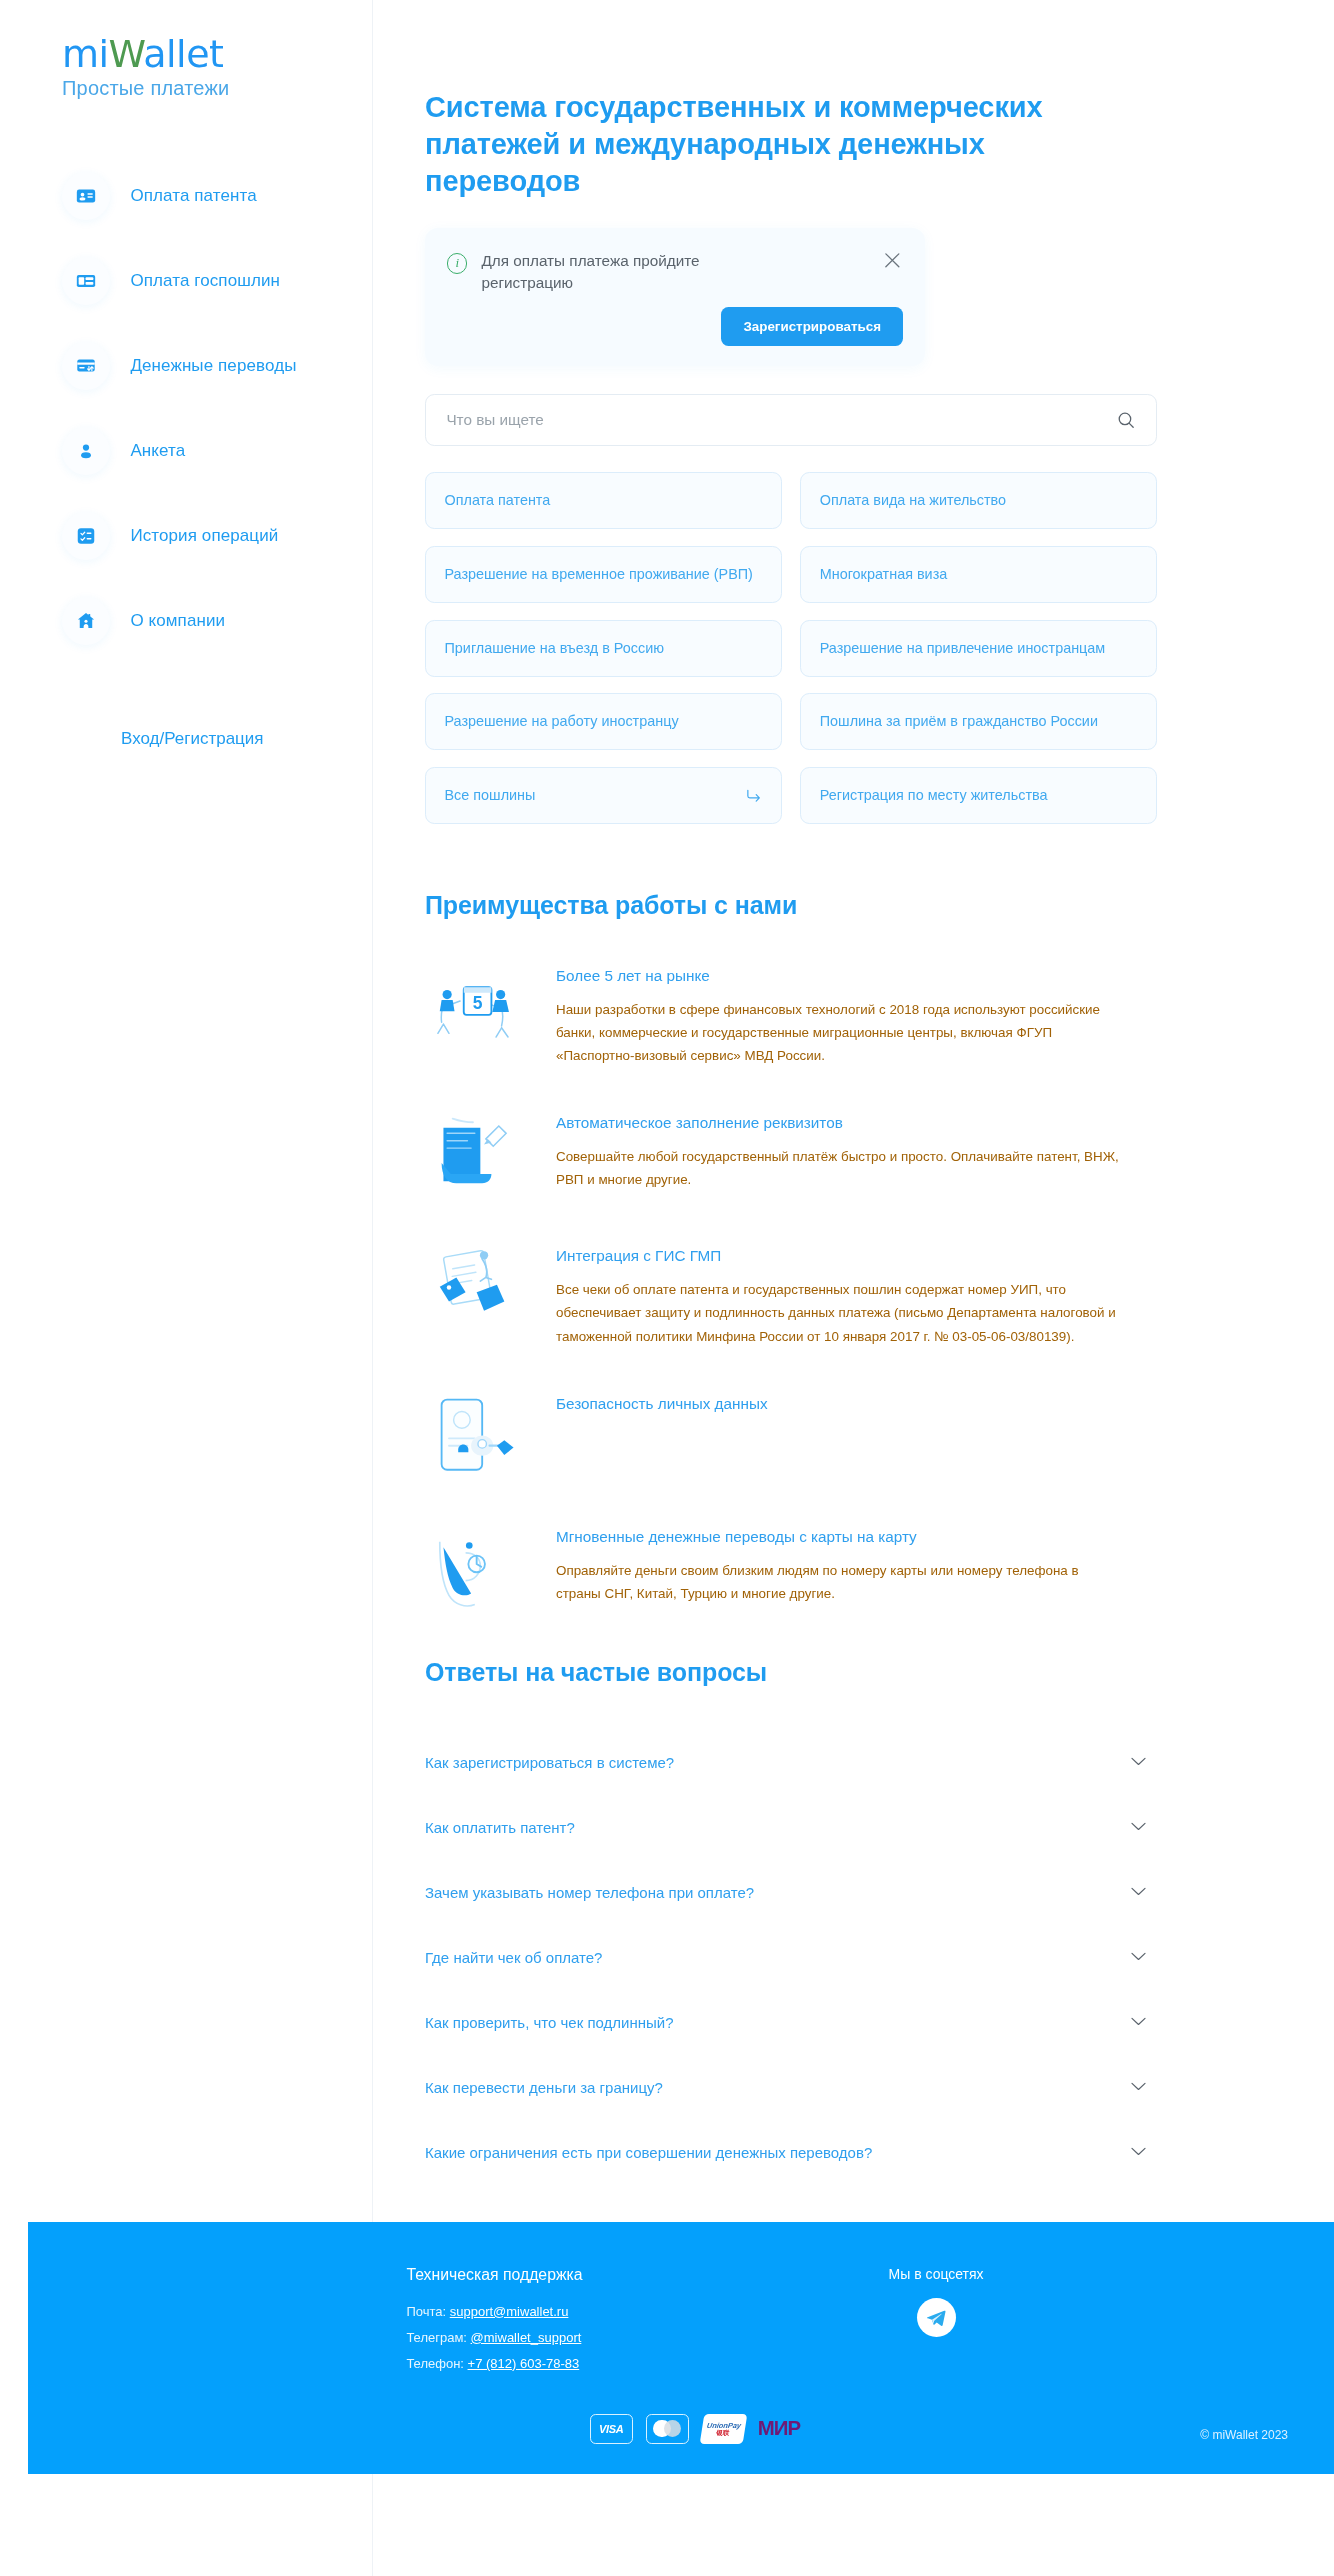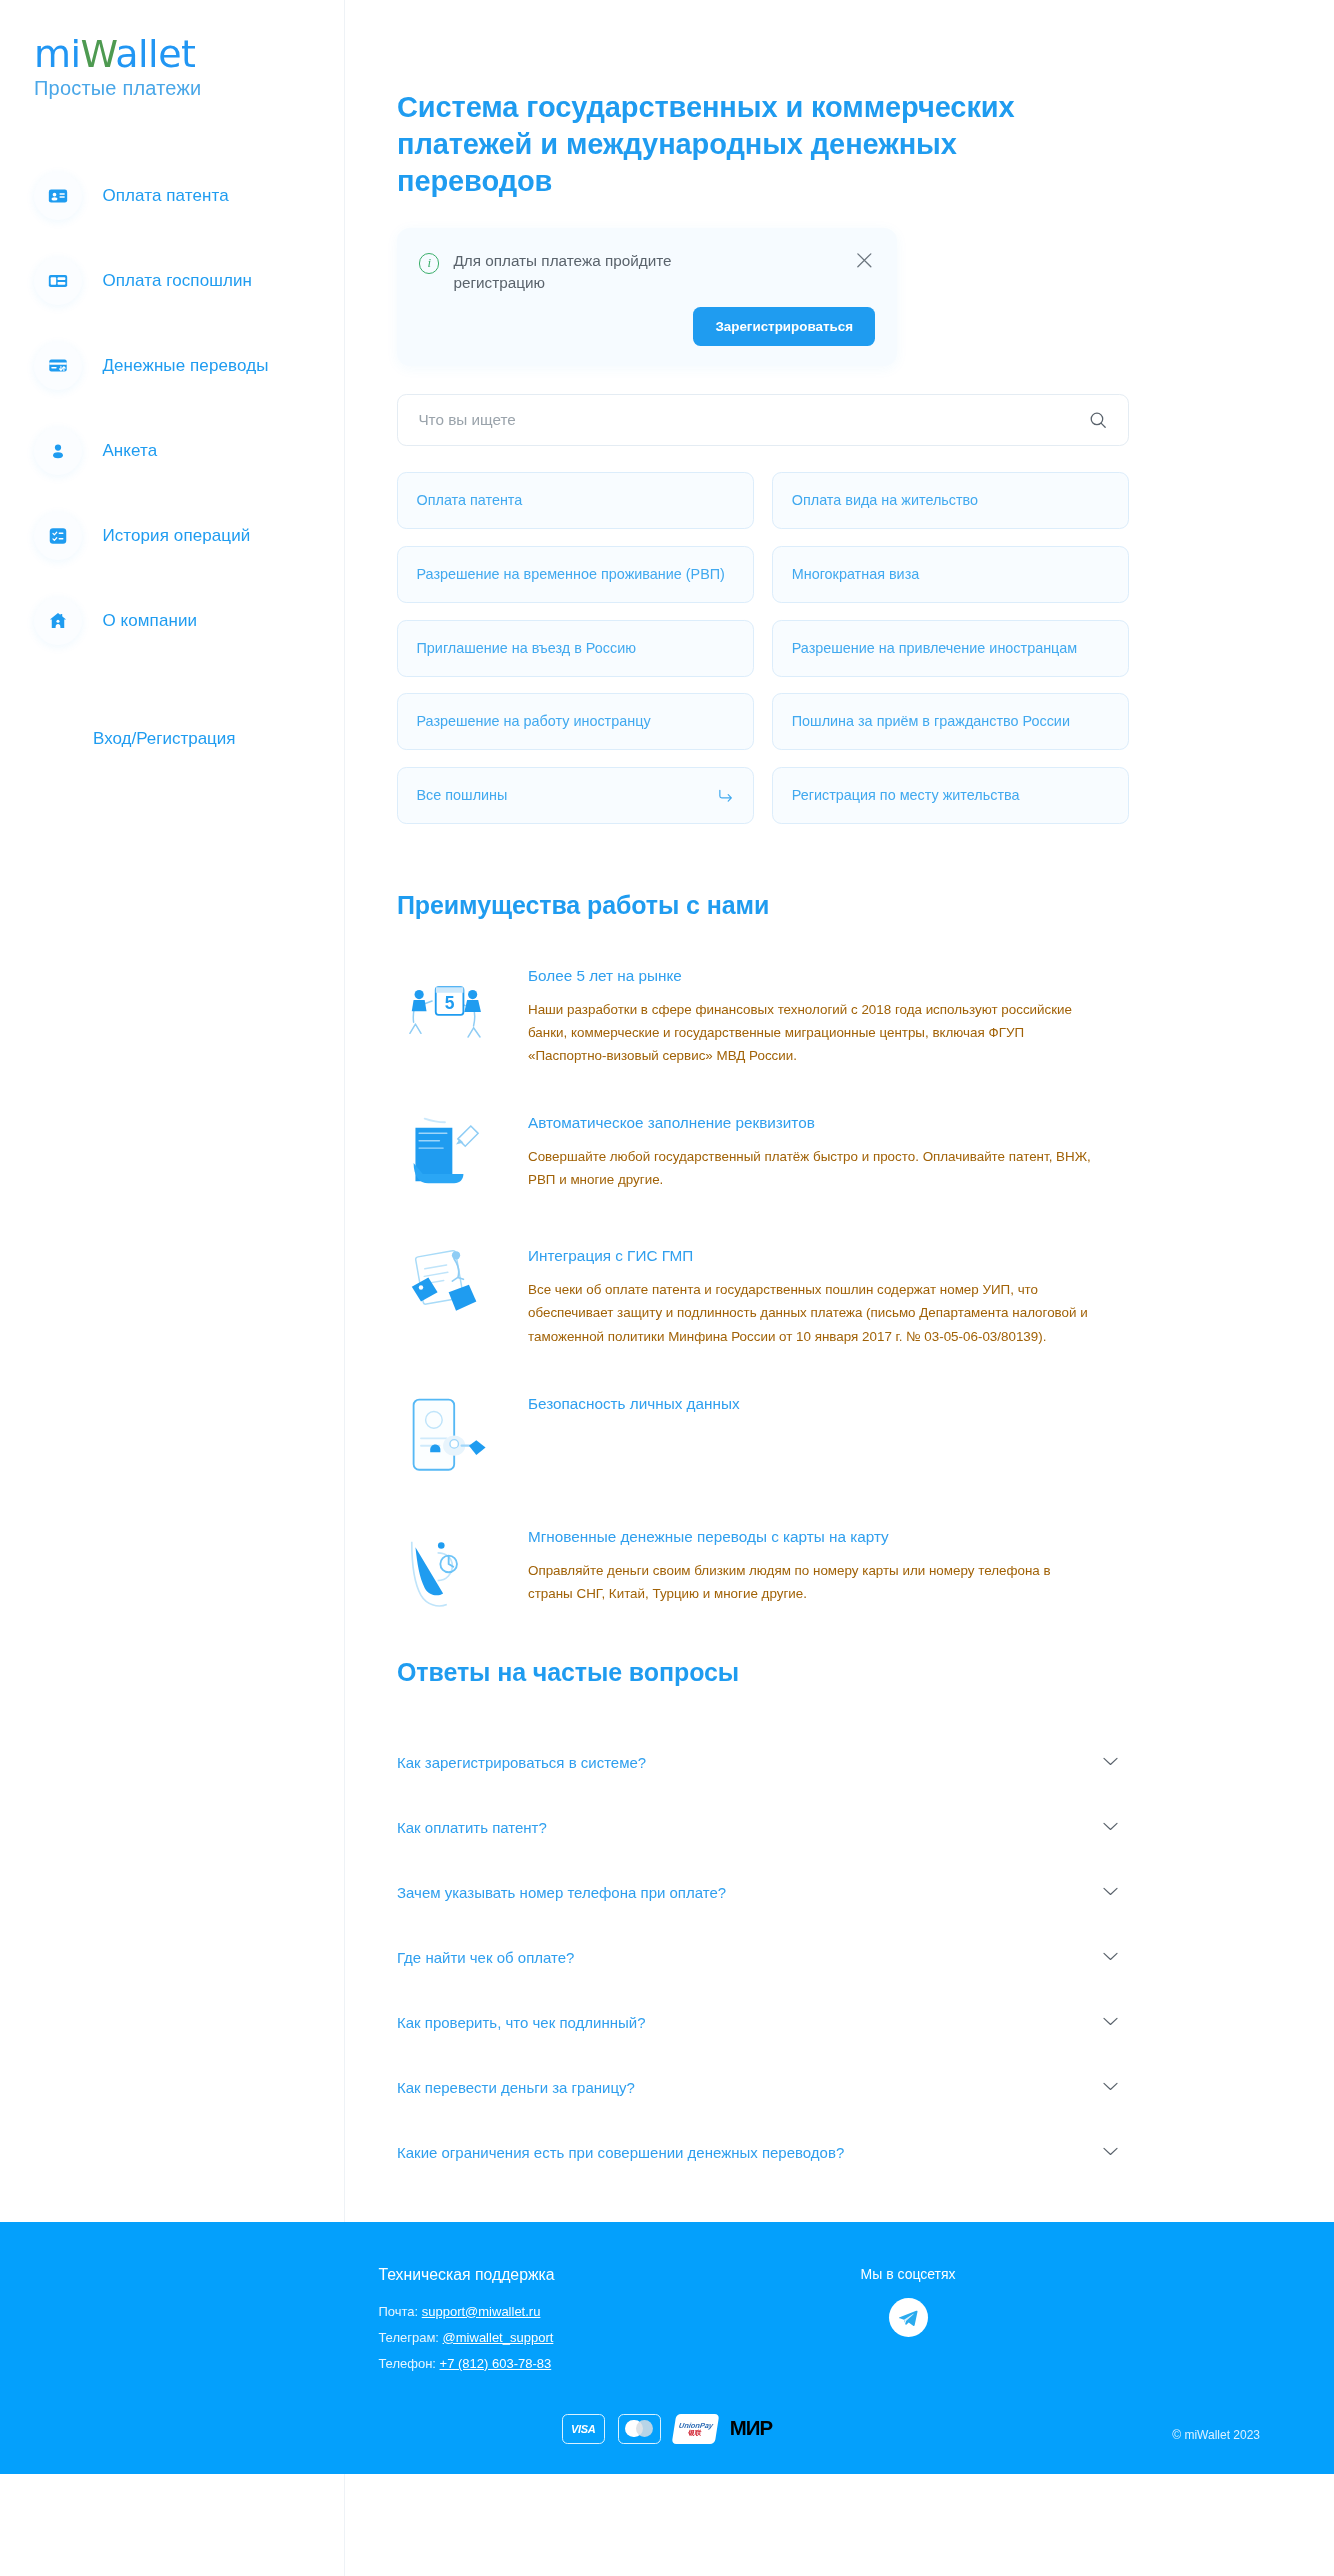--- a/index.html
+++ b/index.html
@@ -12,7 +12,7 @@
   body { width: 1334px; min-height: 2576px; position: relative; overflow-x: hidden; }
 
   
-  .page { display: flex; width: 1334px; min-height: 2576px; position: relative; }
+  .page { display: flex; width: 1334px; min-height: 2576px; position: relative; padding-left: 28px; }
 
   
   .sidebar {

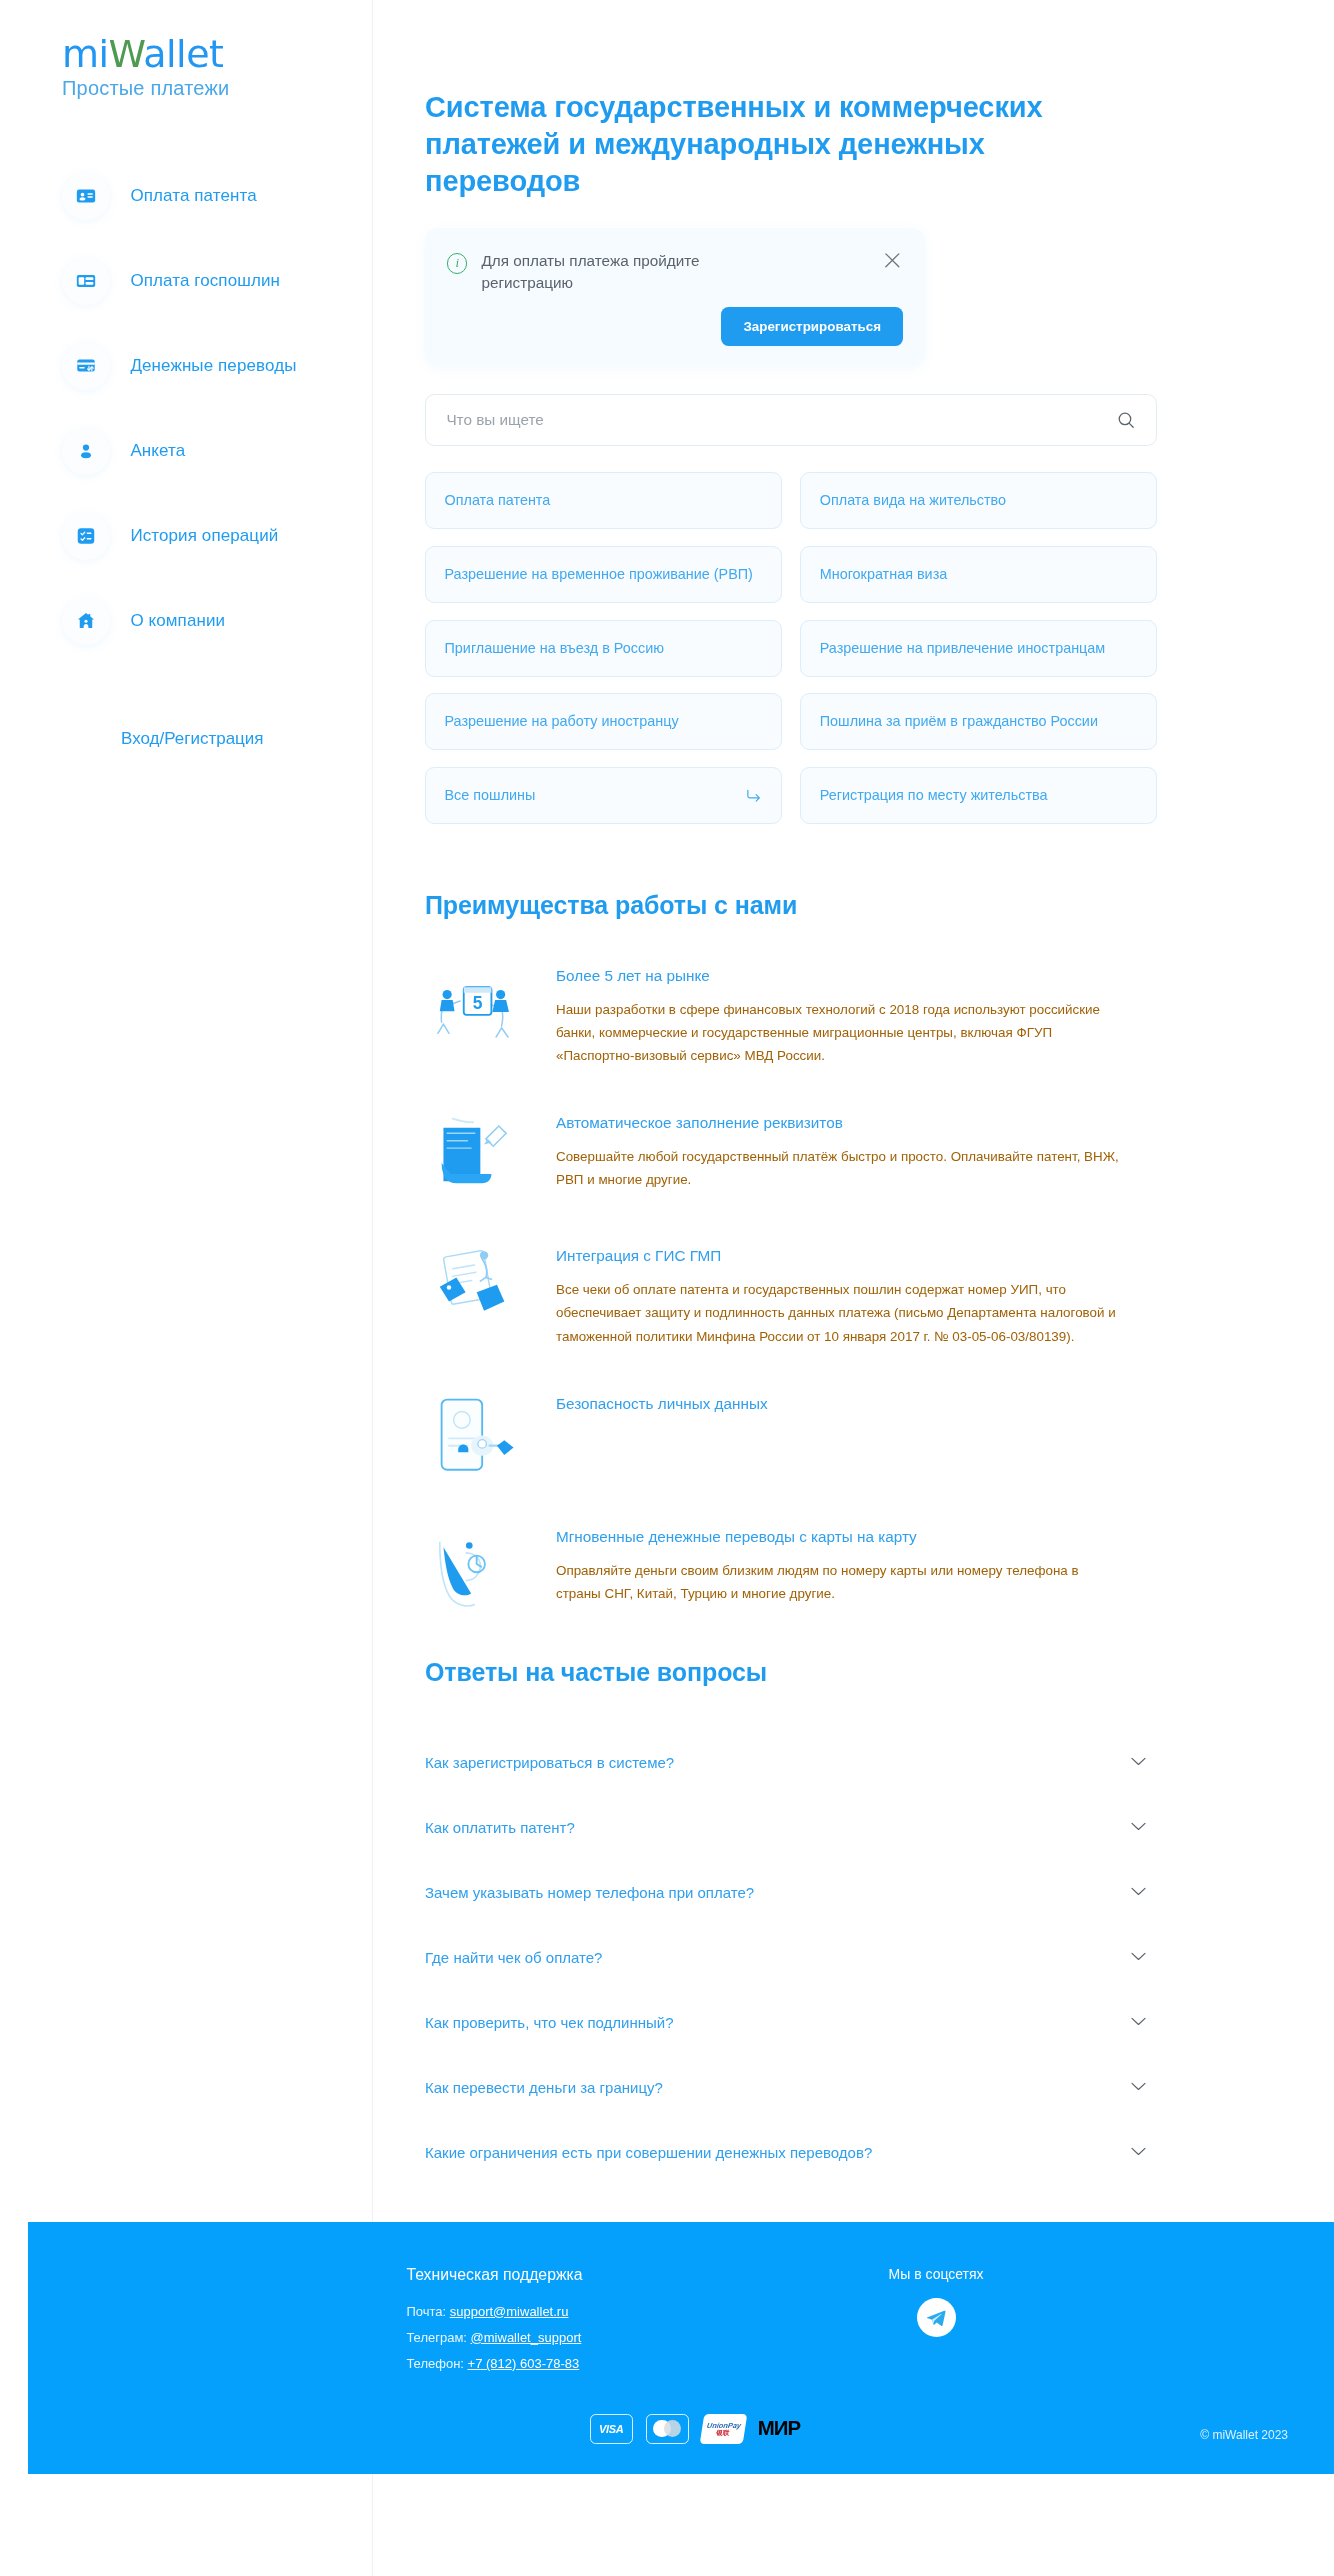--- a/index.html
+++ b/index.html
@@ -284,7 +284,7 @@
   }
   .up-t1 { font-size: 7.4px; font-weight: 700; font-style: italic; color: #2d6cb5; line-height: 1; }
   .up-t2 { font-size: 6.5px; font-weight: 700; color: #d0202e; line-height: 1; margin-top: 0.9px; }
-  .mir-txt { font-size: 20.4px; font-weight: 800; color: #000000; letter-spacing: -0.9px; }
+  .mir-txt { font-size: 20.4px; font-weight: 800; color: #701a75; letter-spacing: -0.9px; }
   .copyright {
     position: absolute; right: 74px; bottom: 31.5px;
     font-size: 12px; color: #dff1ff;

